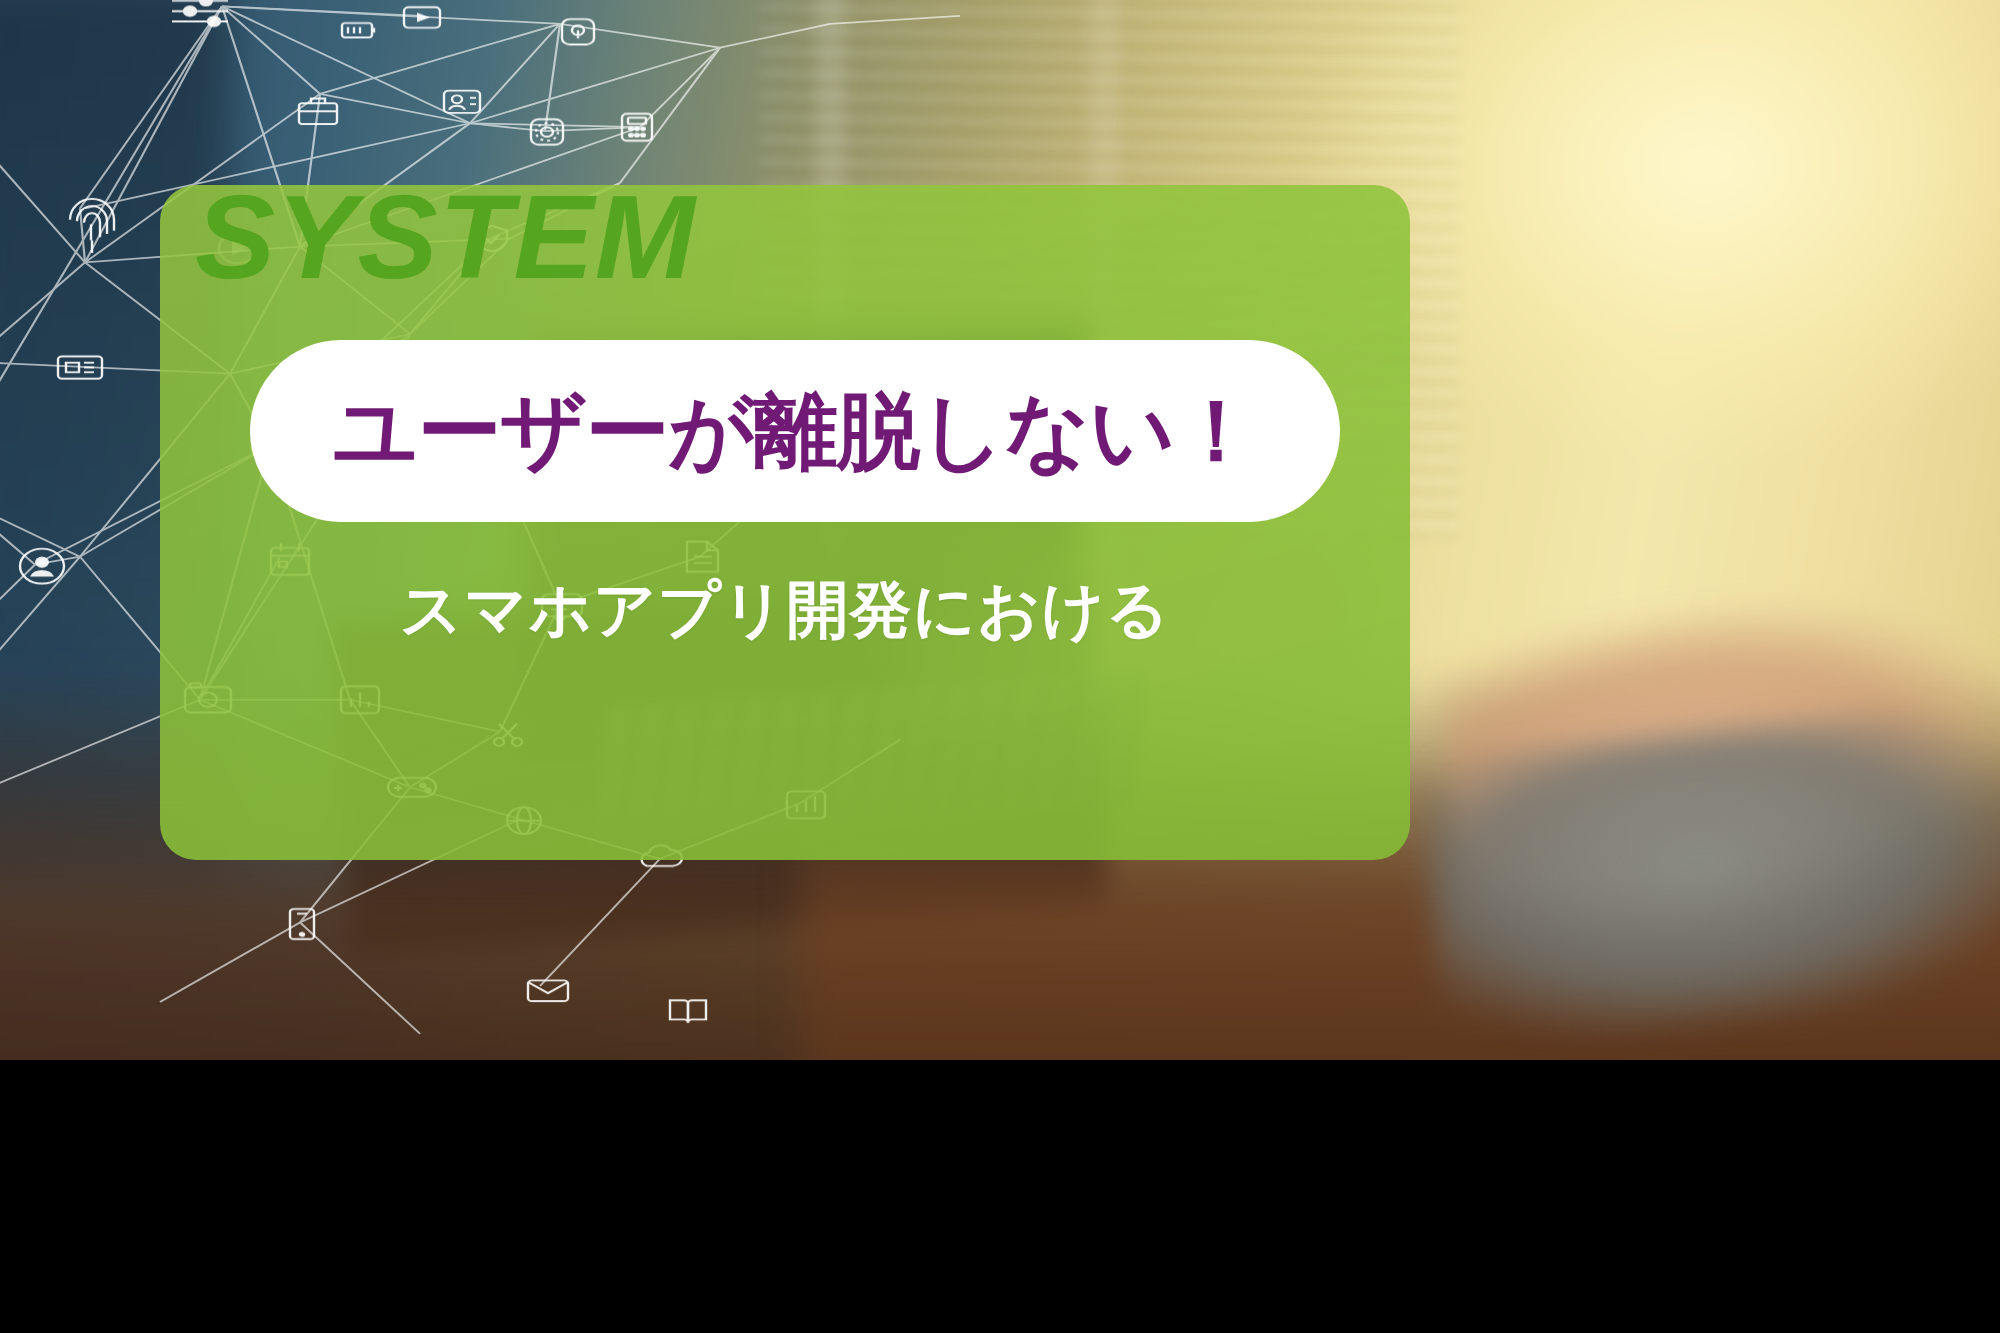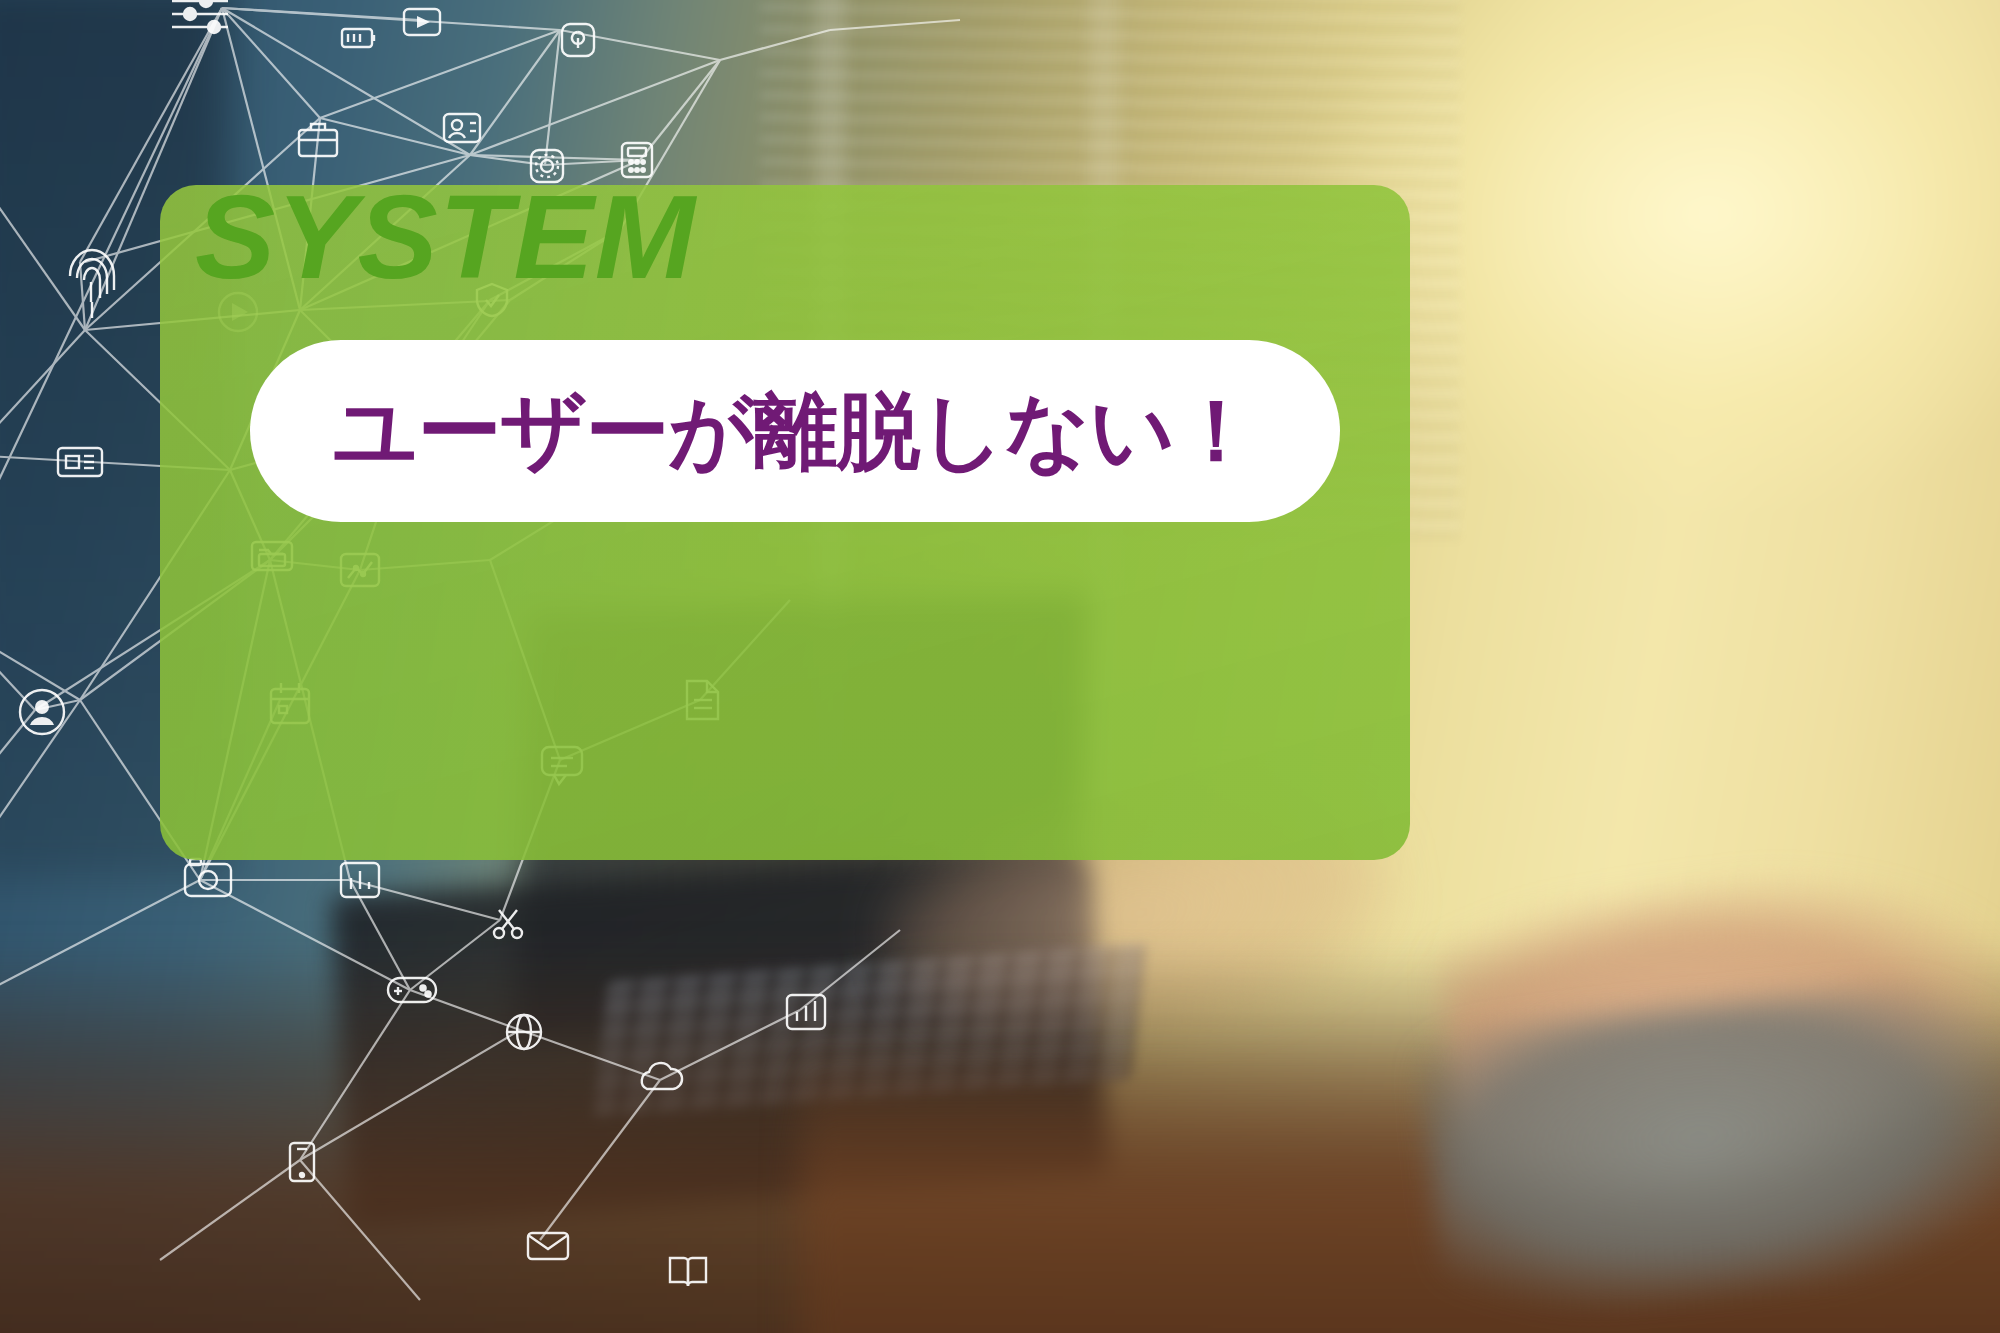--- a/index.html
+++ b/index.html
@@ -8,7 +8,7 @@
 
   .stage {
     position:relative;
-    width:2000px; height:1333px;
+    width:2000px; height:1060px;
     font-family:"Liberation Sans","DejaVu Sans",sans-serif;
     overflow:hidden;
   }

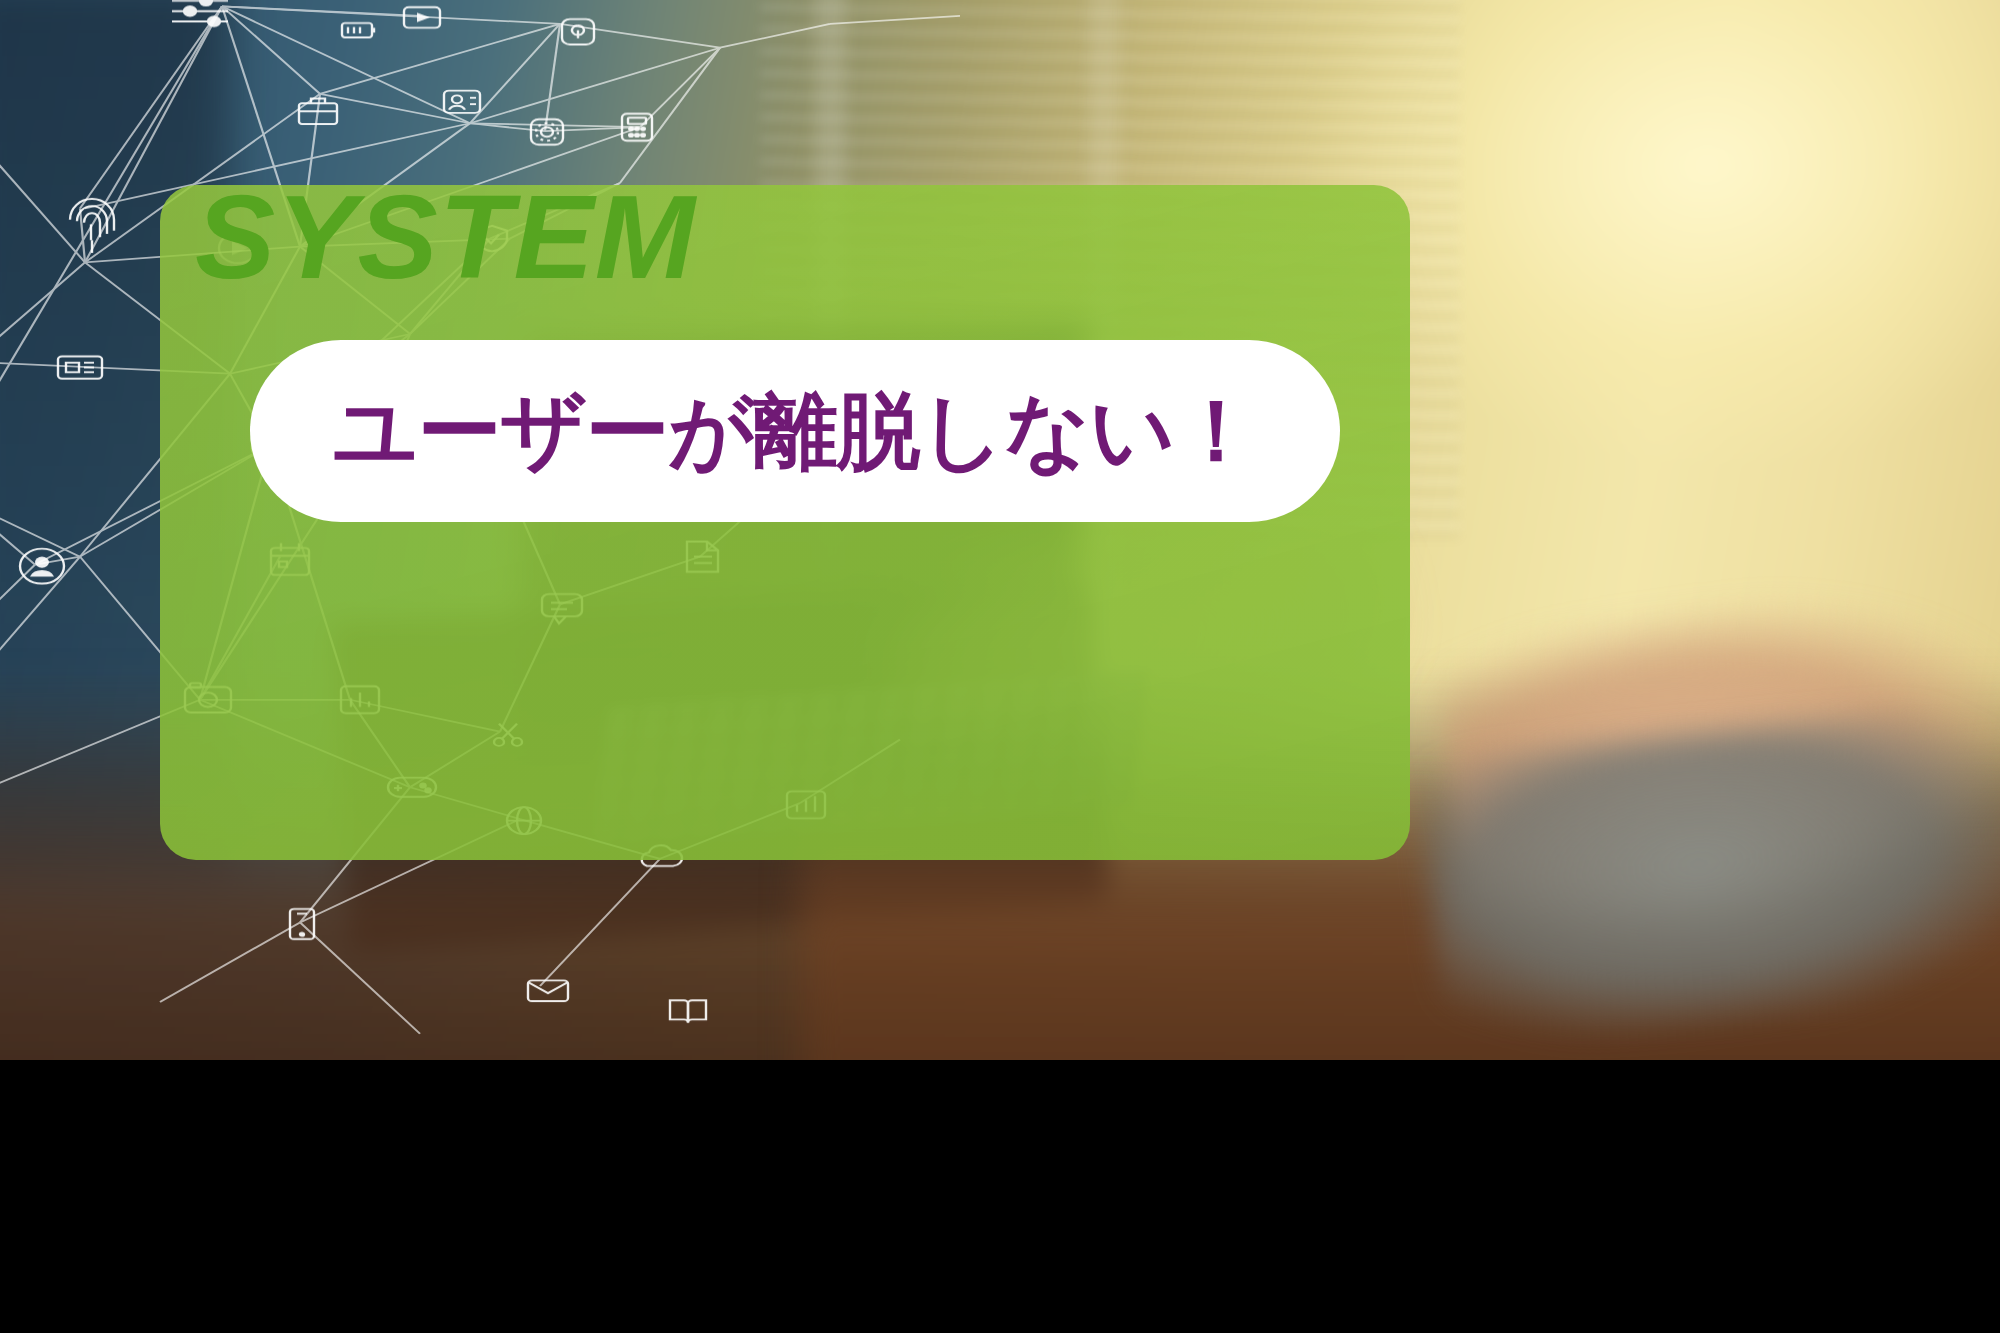--- a/index.html
+++ b/index.html
@@ -476,6 +476,7 @@
   </div>
 
   <div class="subtitle">
+    <div>スマホアプリ開発における</div>
   </div>
 
 </div>

